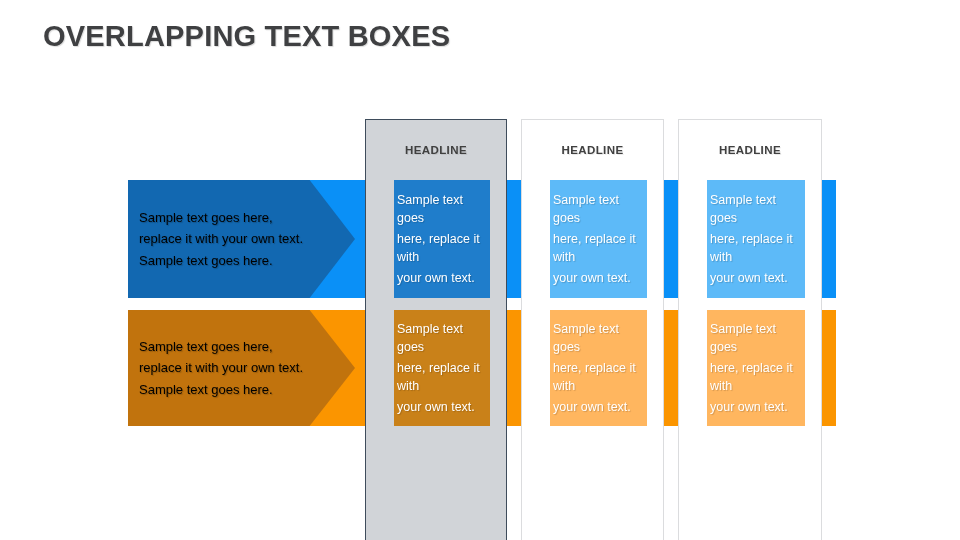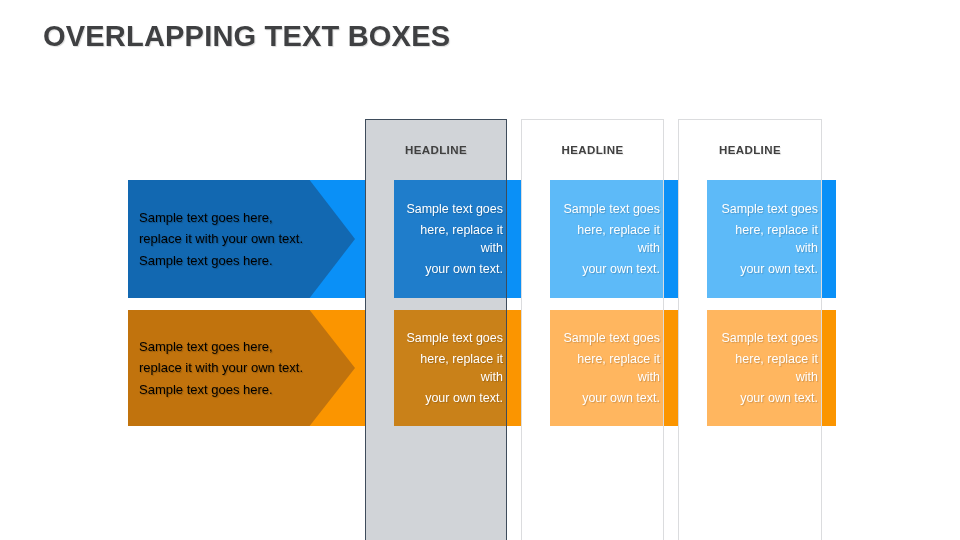--- a/index.html
+++ b/index.html
@@ -91,11 +91,11 @@
   }
   .cell {
     position: absolute;
-    left: 0; right: 0;
+    left: 0; right: 16px;
     display: flex;
     align-items: center;
     justify-content: center;
-    text-align: right;
+    text-align: left;
     color: #ffffff;
     font-size: 12.5px;
     line-height: 18.5px;

